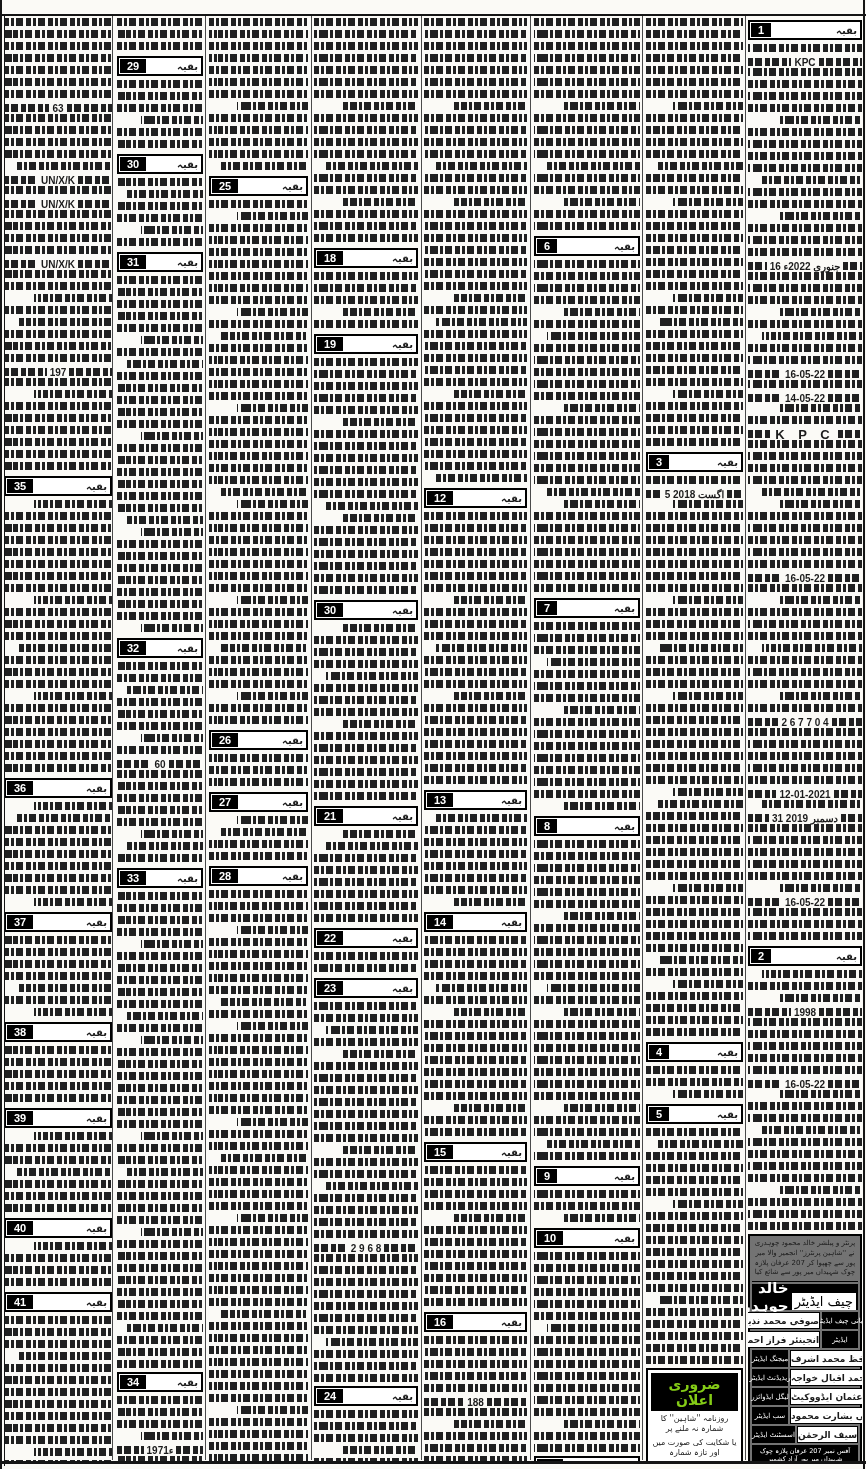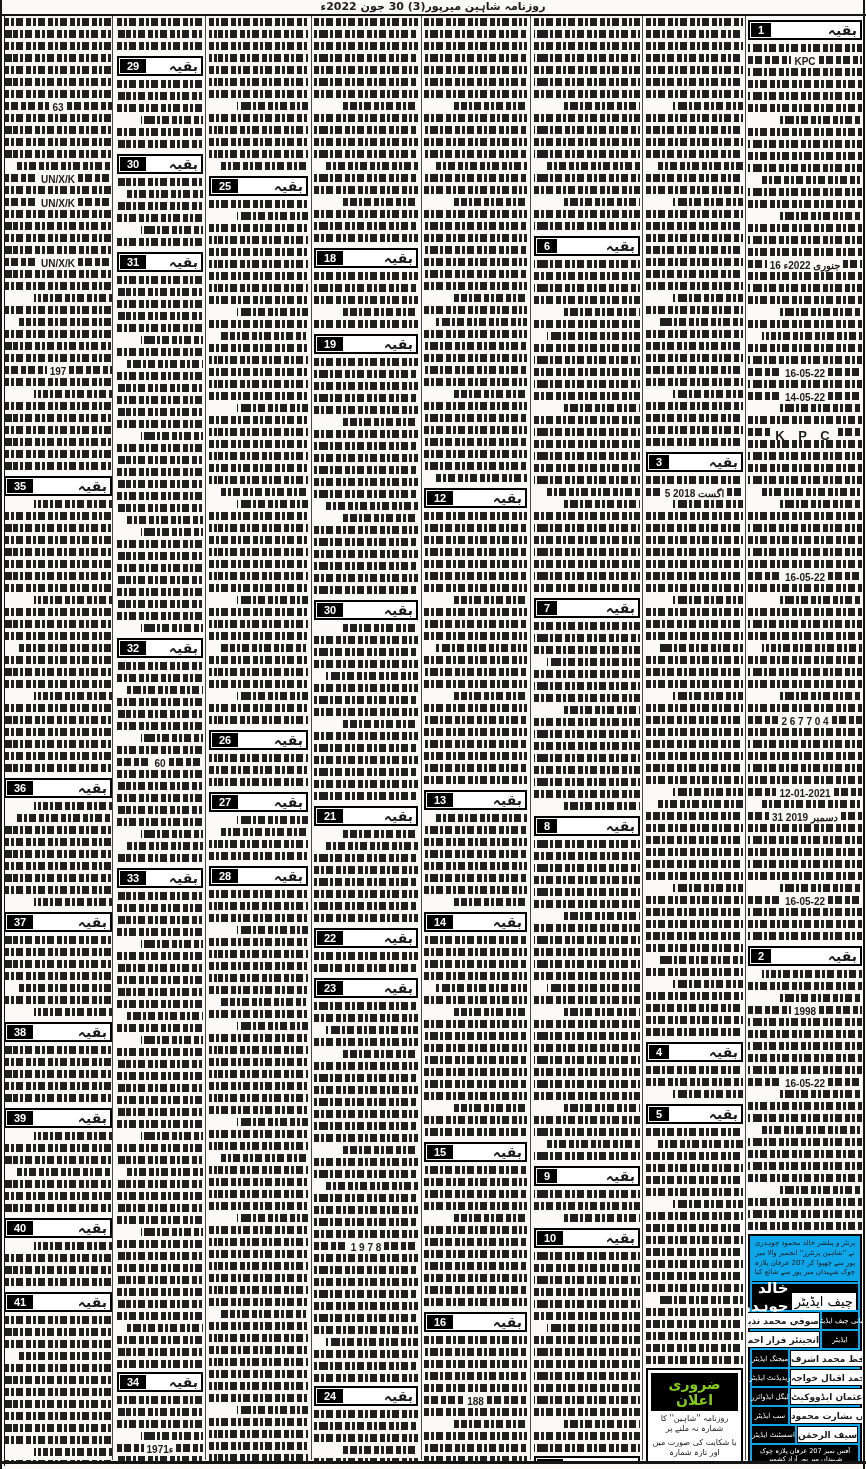--- a/index.html
+++ b/index.html
@@ -60,7 +60,6 @@
 <body>
 
 <div class="page">
-  <div class="hdr">روزنامہ شاہین میرپور(3) 30 جون 2022ء</div>
   <div class="hdr-rule"></div>
 
   <div id="columns">

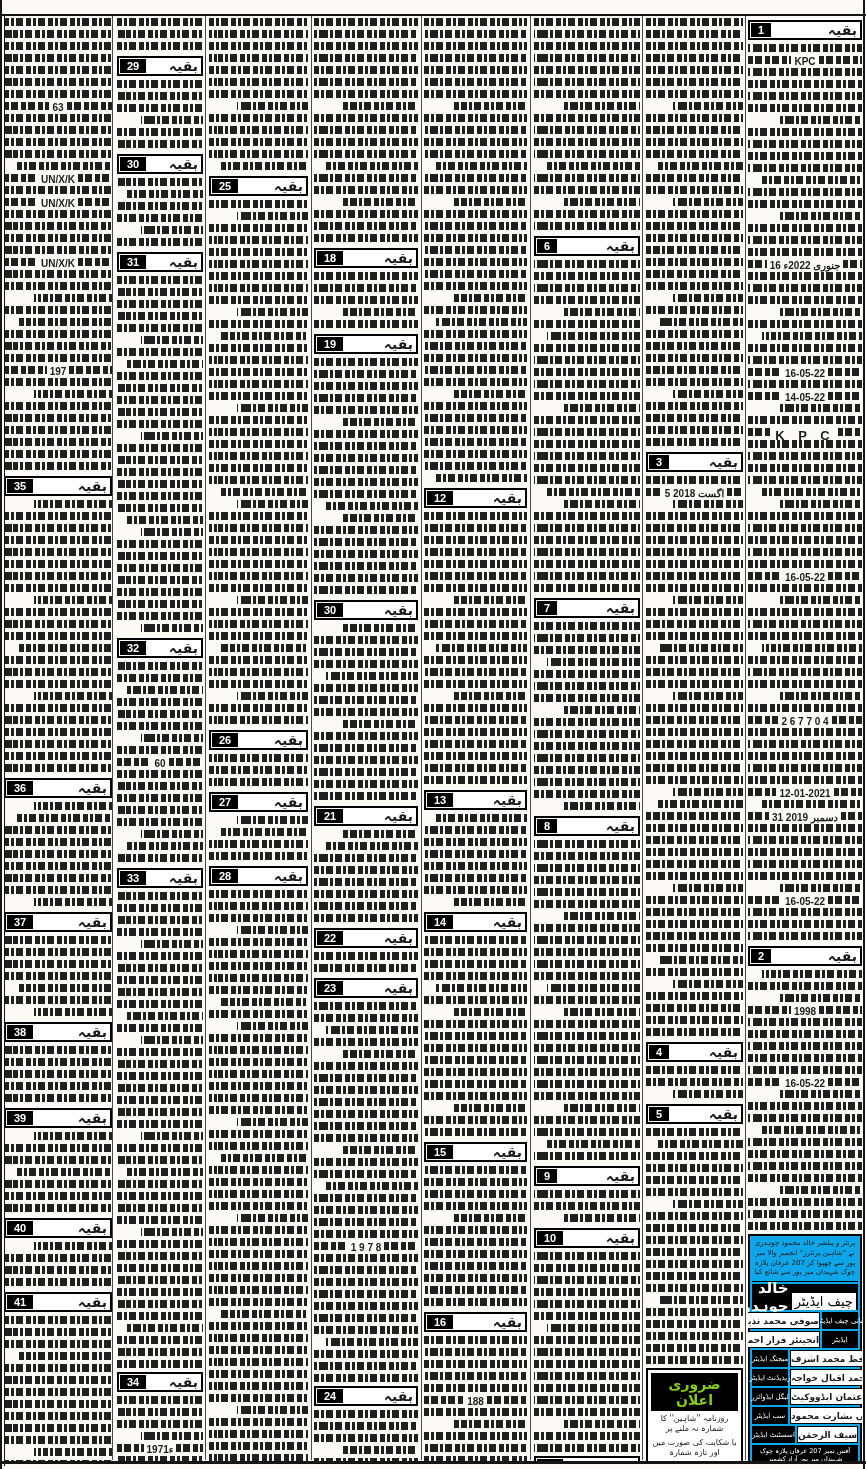--- a/index.html
+++ b/index.html
@@ -26,7 +26,7 @@
   .baq .num{background:#000;color:#fff;font:bold 11px "Liberation Sans",sans-serif;
             margin:1px;padding:0 7px;height:14px;display:flex;align-items:center;}
   .baq .sp{flex:1;}
-  .baq .lbl{font-weight:bold;font-size:14px;padding:0 3px;direction:rtl;}
+  .baq .lbl{font-weight:bold;font-size:10px;padding:0 3px;direction:rtl;}
   
   .tok{display:flex;align-items:flex-start;height:12px;min-height:12px;gap:3px;margin-bottom:0;}
   .tok .dash{flex:1;height:8px;background:repeating-linear-gradient(90deg,#202020 0 5px,transparent 5px 7px,

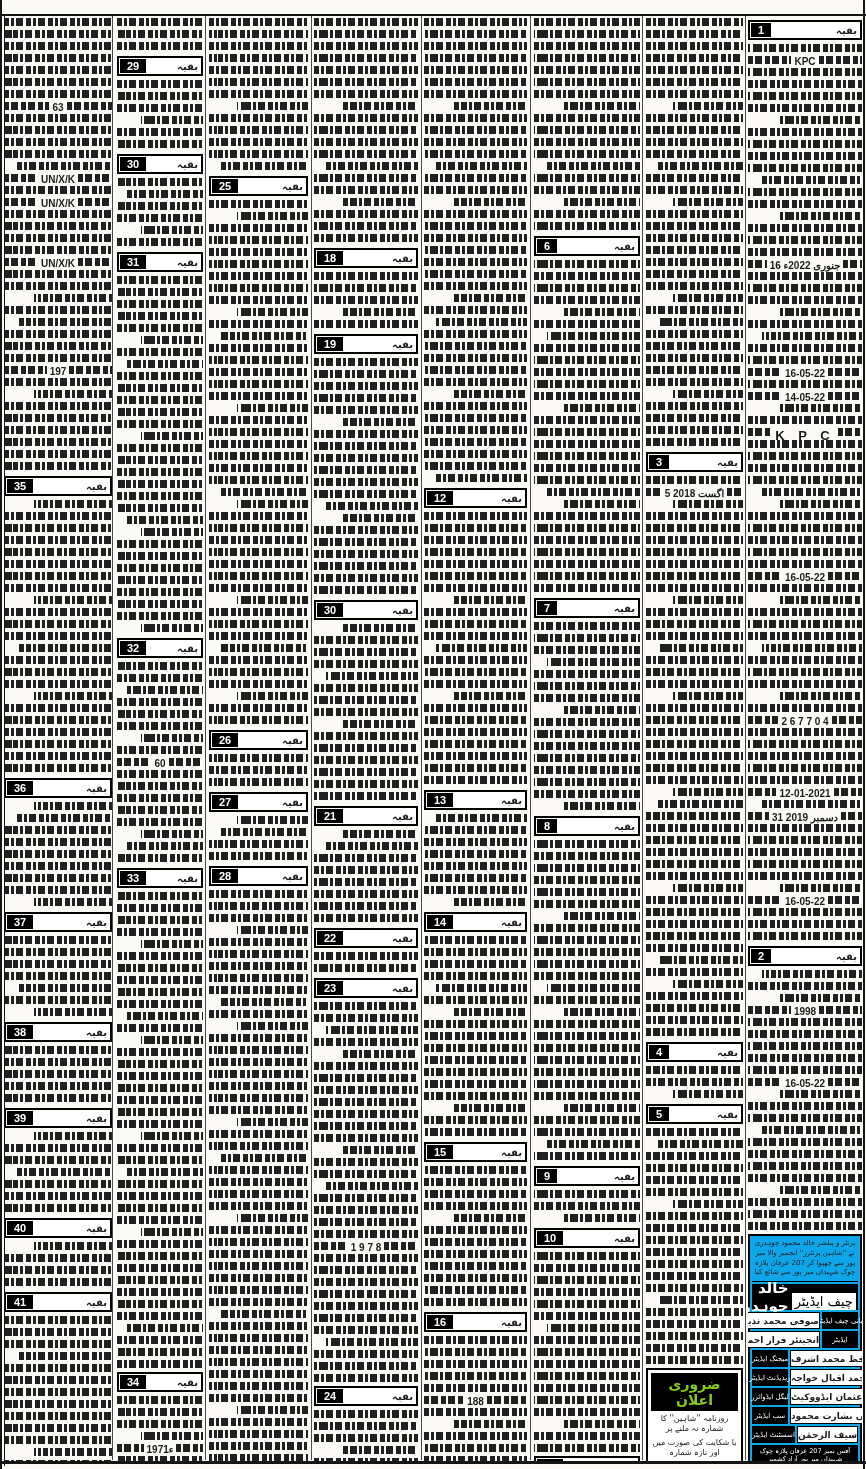--- a/index.html
+++ b/index.html
@@ -28,7 +28,7 @@
   .baq .sp{flex:1;}
   .baq .lbl{font-weight:bold;font-size:10px;padding:0 3px;direction:rtl;}
   
-  .tok{display:flex;align-items:flex-start;height:12px;min-height:12px;gap:3px;margin-bottom:0;}
+  .tok{display:flex;align-items:center;height:12px;min-height:12px;gap:3px;margin-bottom:0;}
   .tok .dash{flex:1;height:8px;background:repeating-linear-gradient(90deg,#202020 0 5px,transparent 5px 7px,
              #202020 7px 14px,transparent 14px 17px);}
   .tok .tx{font:bold 10px "Liberation Sans",sans-serif;white-space:nowrap;}

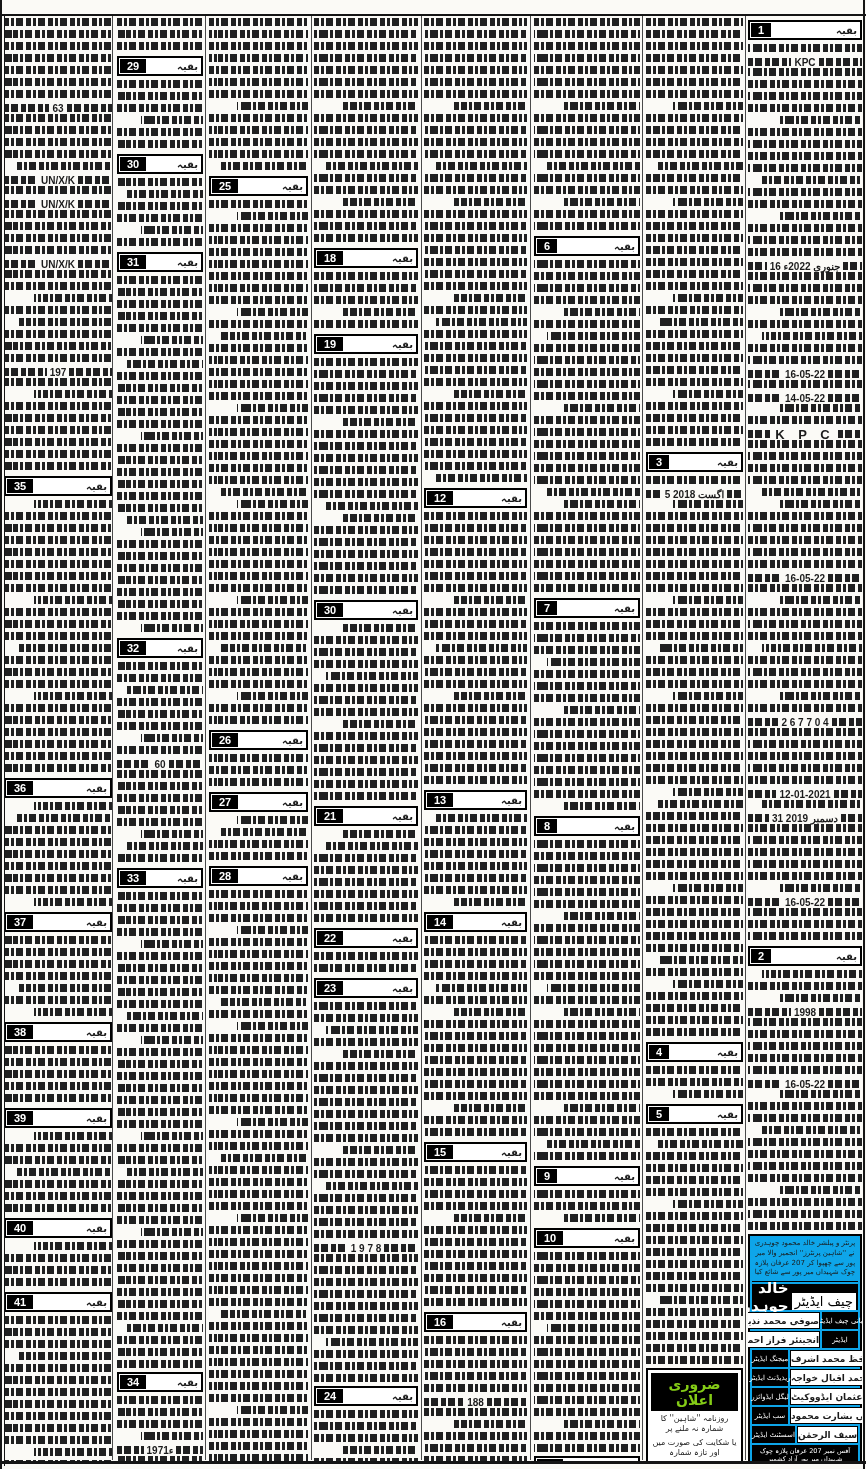--- a/index.html
+++ b/index.html
@@ -793,7 +793,7 @@
         <div class="tl"></div>
         <div class="tok">
           <span class="dash"></span>
-          <span class="tx">1 9 7 8</span>
+          <span class="tx">2 9 6 8</span>
           <span class="dash"></span>
         </div>
         <div class="tl"></div>

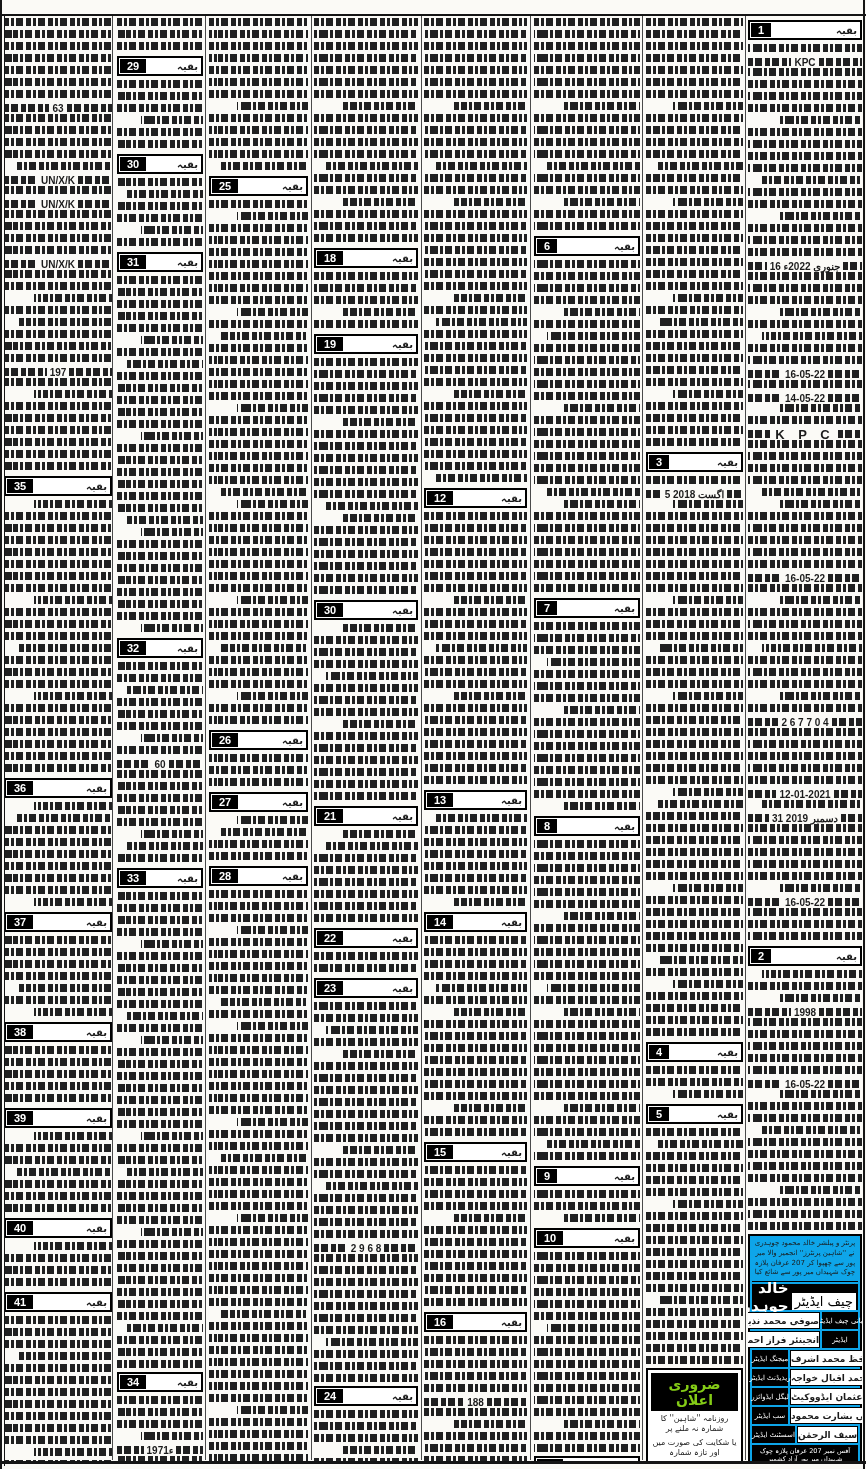--- a/index.html
+++ b/index.html
@@ -35,7 +35,7 @@
   .tok .tx.big{font-size:13px;letter-spacing:5px;}
   .pin{margin-top:auto;}
   
-  .imprint{border:2px solid #000;background:#0ea5e9;padding:2px;display:flex;flex-direction:column;gap:2px;}
+  .imprint{border:2px solid #000;background:#737373;padding:2px;display:flex;flex-direction:column;gap:2px;}
   .imp-intro{font-size:7px;line-height:1.4;direction:rtl;text-align:center;border-bottom:1px solid #000;
              padding:1px 1px 3px 1px;}
   .chief{background:#000;color:#fff;display:flex;align-items:center;height:26px;min-height:26px;

